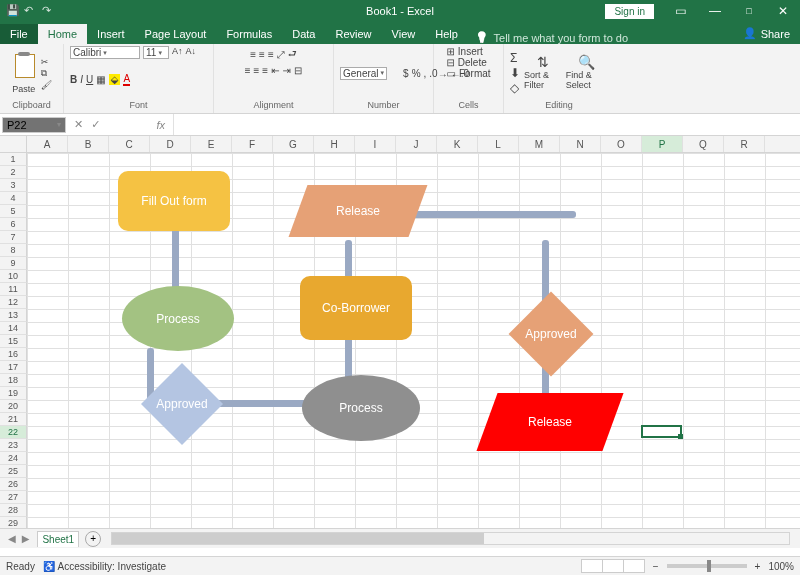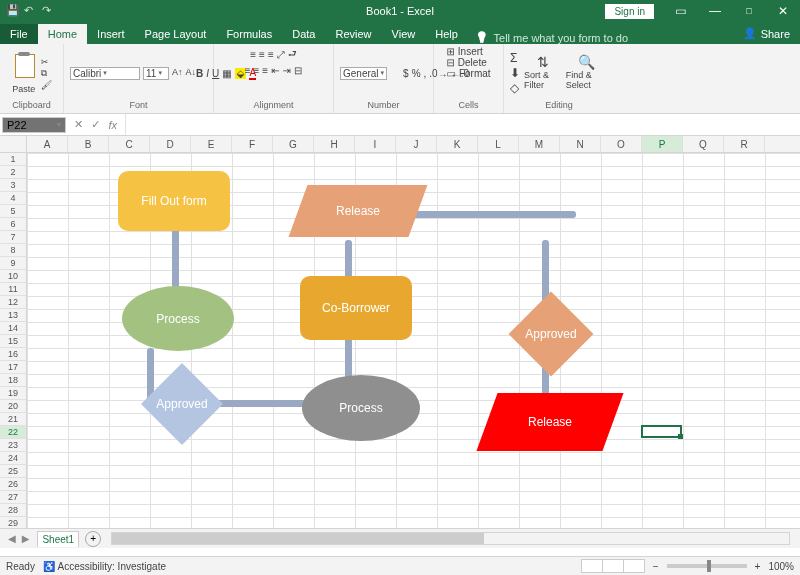--- a/index.html
+++ b/index.html
@@ -144,7 +144,7 @@
   </div>
 
   <div class="group" style="width:150px">
-    <div class="group-body" style="gap:0; align-items:center; width:100%;">
+    <div class="group-body" style="flex-direction:column; gap:14px; align-items:flex-start; width:100%;">
       <div style="display:flex; gap:3px;">
         <div class="sel" style="width:70px">Calibri</div>
         <div class="sel" style="width:26px">11</div>

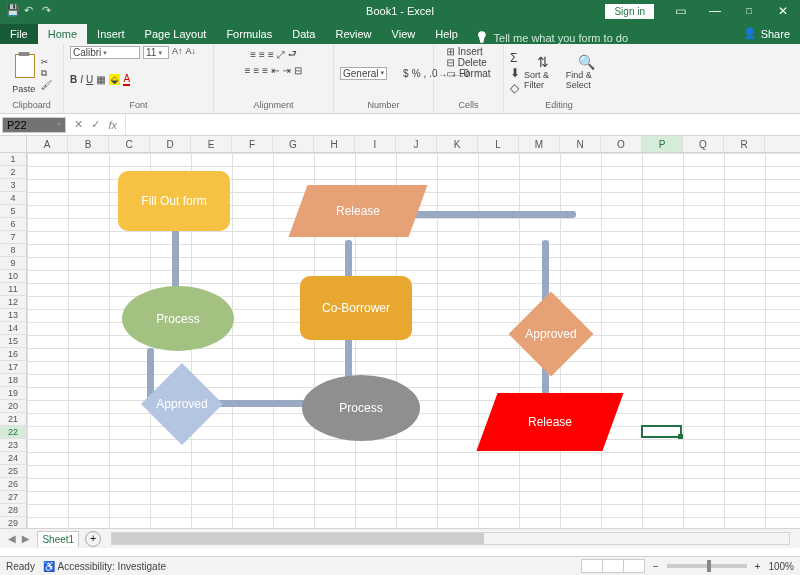--- a/index.html
+++ b/index.html
@@ -47,7 +47,7 @@
   .namebox{width:64px; border:1px solid #ccc; margin:2px 0 2px 2px; padding:1px 4px; background:#737373; display:flex; justify-content:space-between; align-items:center;}
   .namebox::after{content:"▾"; font-size:8px; color:#888;}
   .fx-controls{display:flex; align-items:center; gap:8px; padding:0 8px; color:#888; border-right:1px solid #e1e1e1; height:100%;}
-  .fx{font-style:italic; font-family:Liberation Sans, sans-serif;}
+  .fx{font-style:italic; font-family:Liberation Sans, sans-serif;margin-left:48px;}
   .formula-input{flex:1;}
 
   

